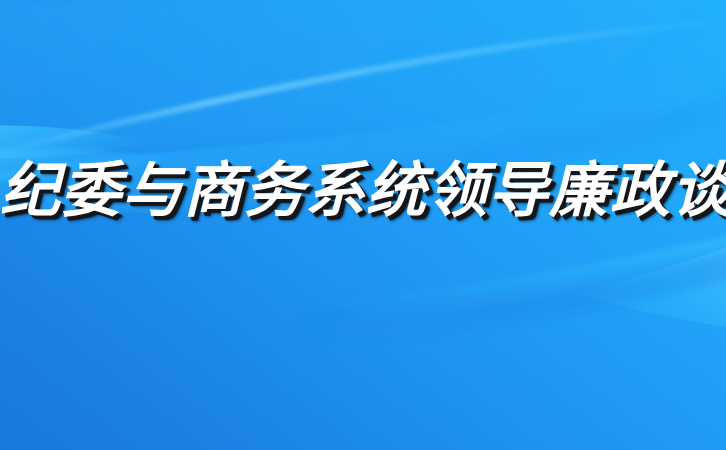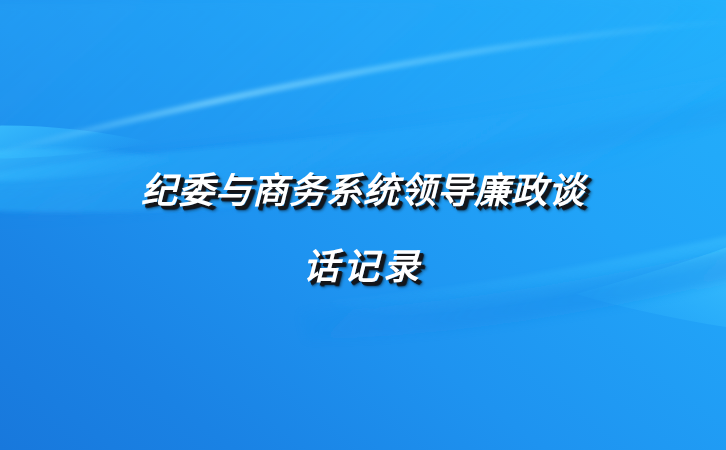--- a/index.html
+++ b/index.html
@@ -60,7 +60,7 @@
     font-family: "DejaVu Serif", "Liberation Serif", serif;
     font-weight: bold;
     font-style: italic;
-    font-size: 36px;
+    font-size: 60px;
     line-height: 76px;
     letter-spacing: 1px;
     white-space: nowrap;

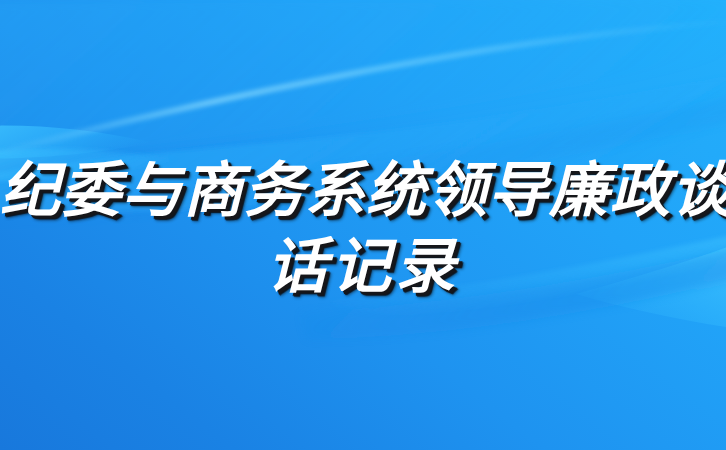--- a/index.html
+++ b/index.html
@@ -166,7 +166,6 @@
 
   <div class="title-block">
     <span class="title-line">纪委与商务系统领导廉政谈</span>
-    <span class="title-line title-line--second">话记录</span>
   </div>
 
 </div>

